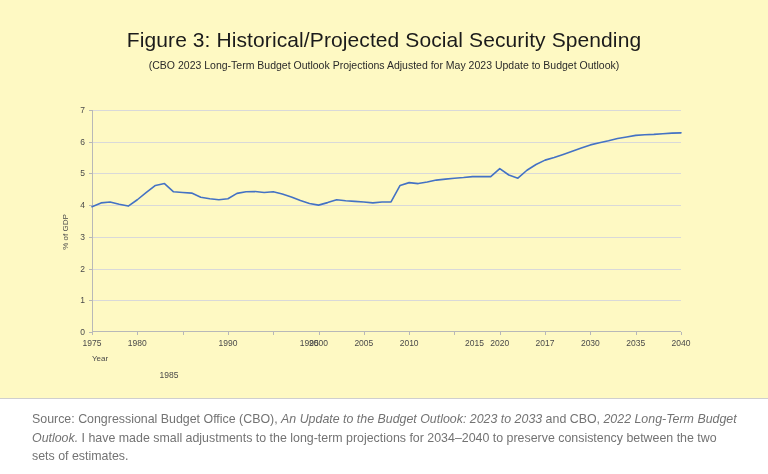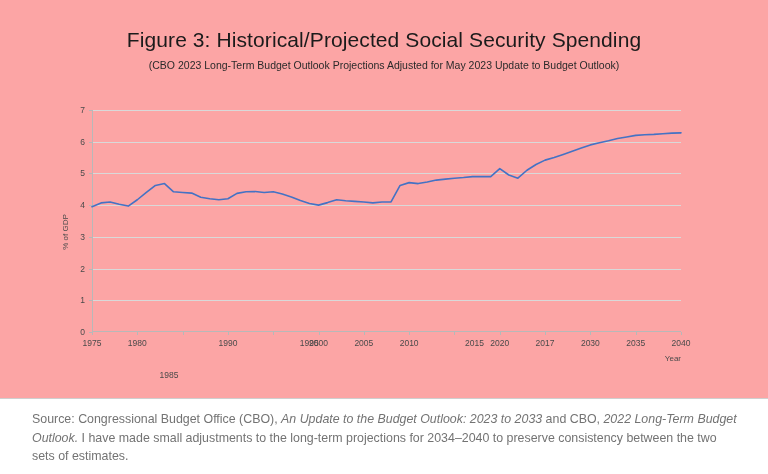--- a/index.html
+++ b/index.html
@@ -19,7 +19,7 @@
     width: 768px;
     height: 398px;
     position: relative;
-    background: #fca5a5;
+    background: #fef9c3;
   }
   .fig-title {
     text-align: center;

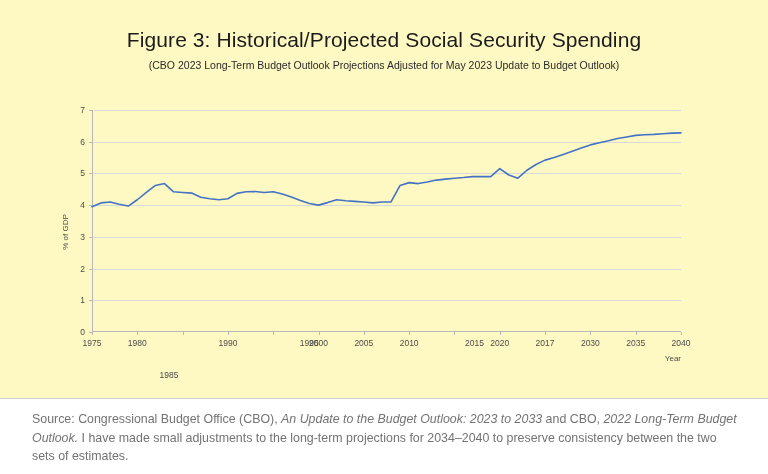--- a/index.html
+++ b/index.html
@@ -122,7 +122,7 @@
     left: 92px;
     width: 589px;
     top: 262px;
-    text-align: right;
+    text-align: left;
     font-size: 8px;
     color: #4a4a4a;
   }

